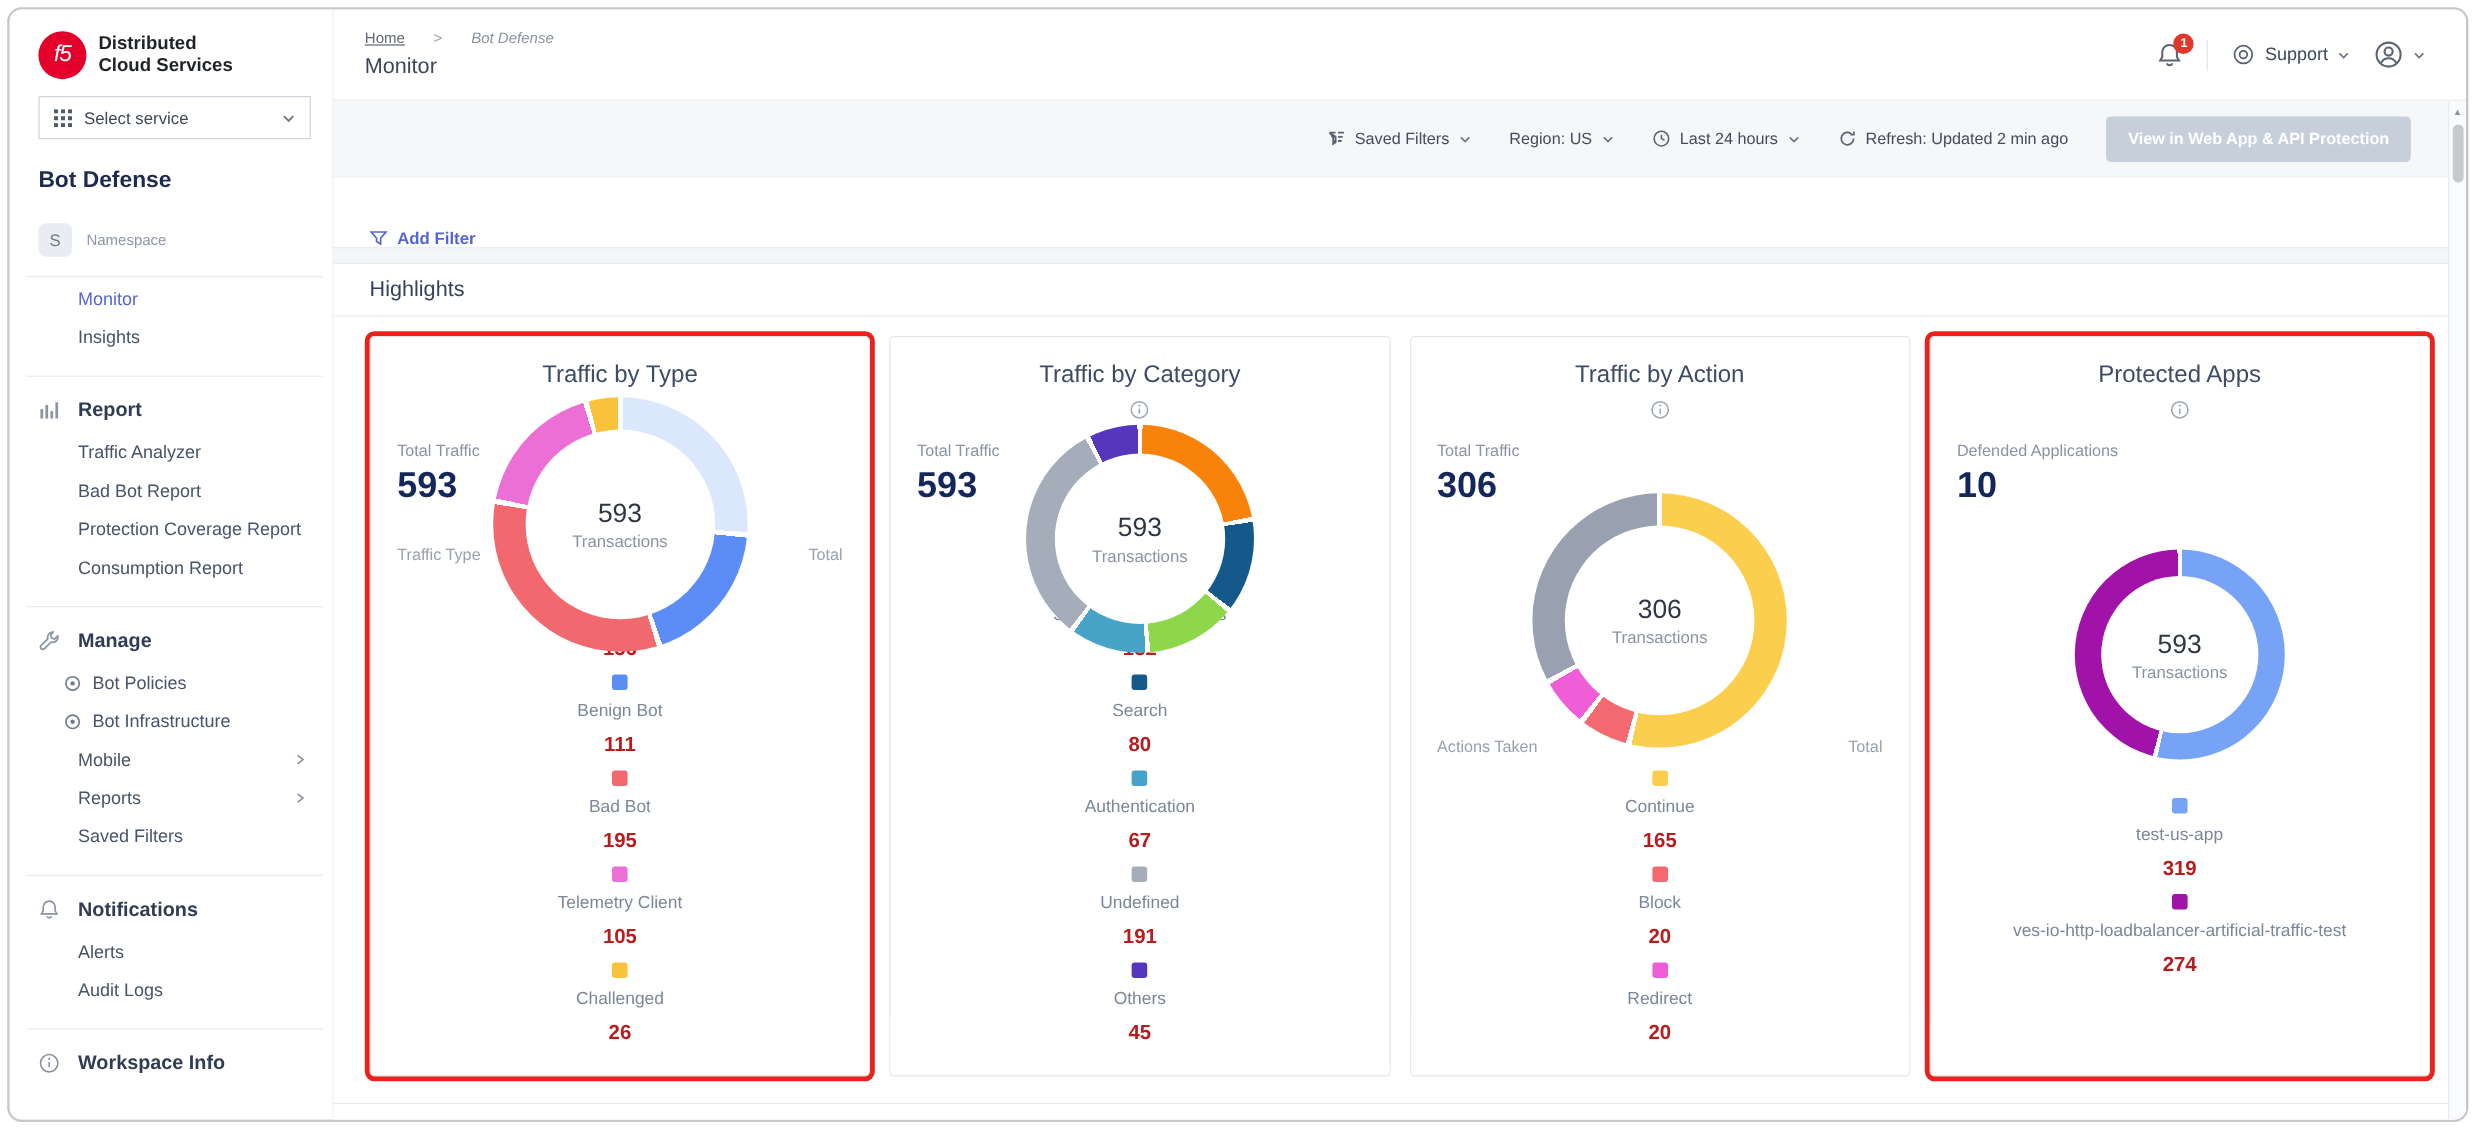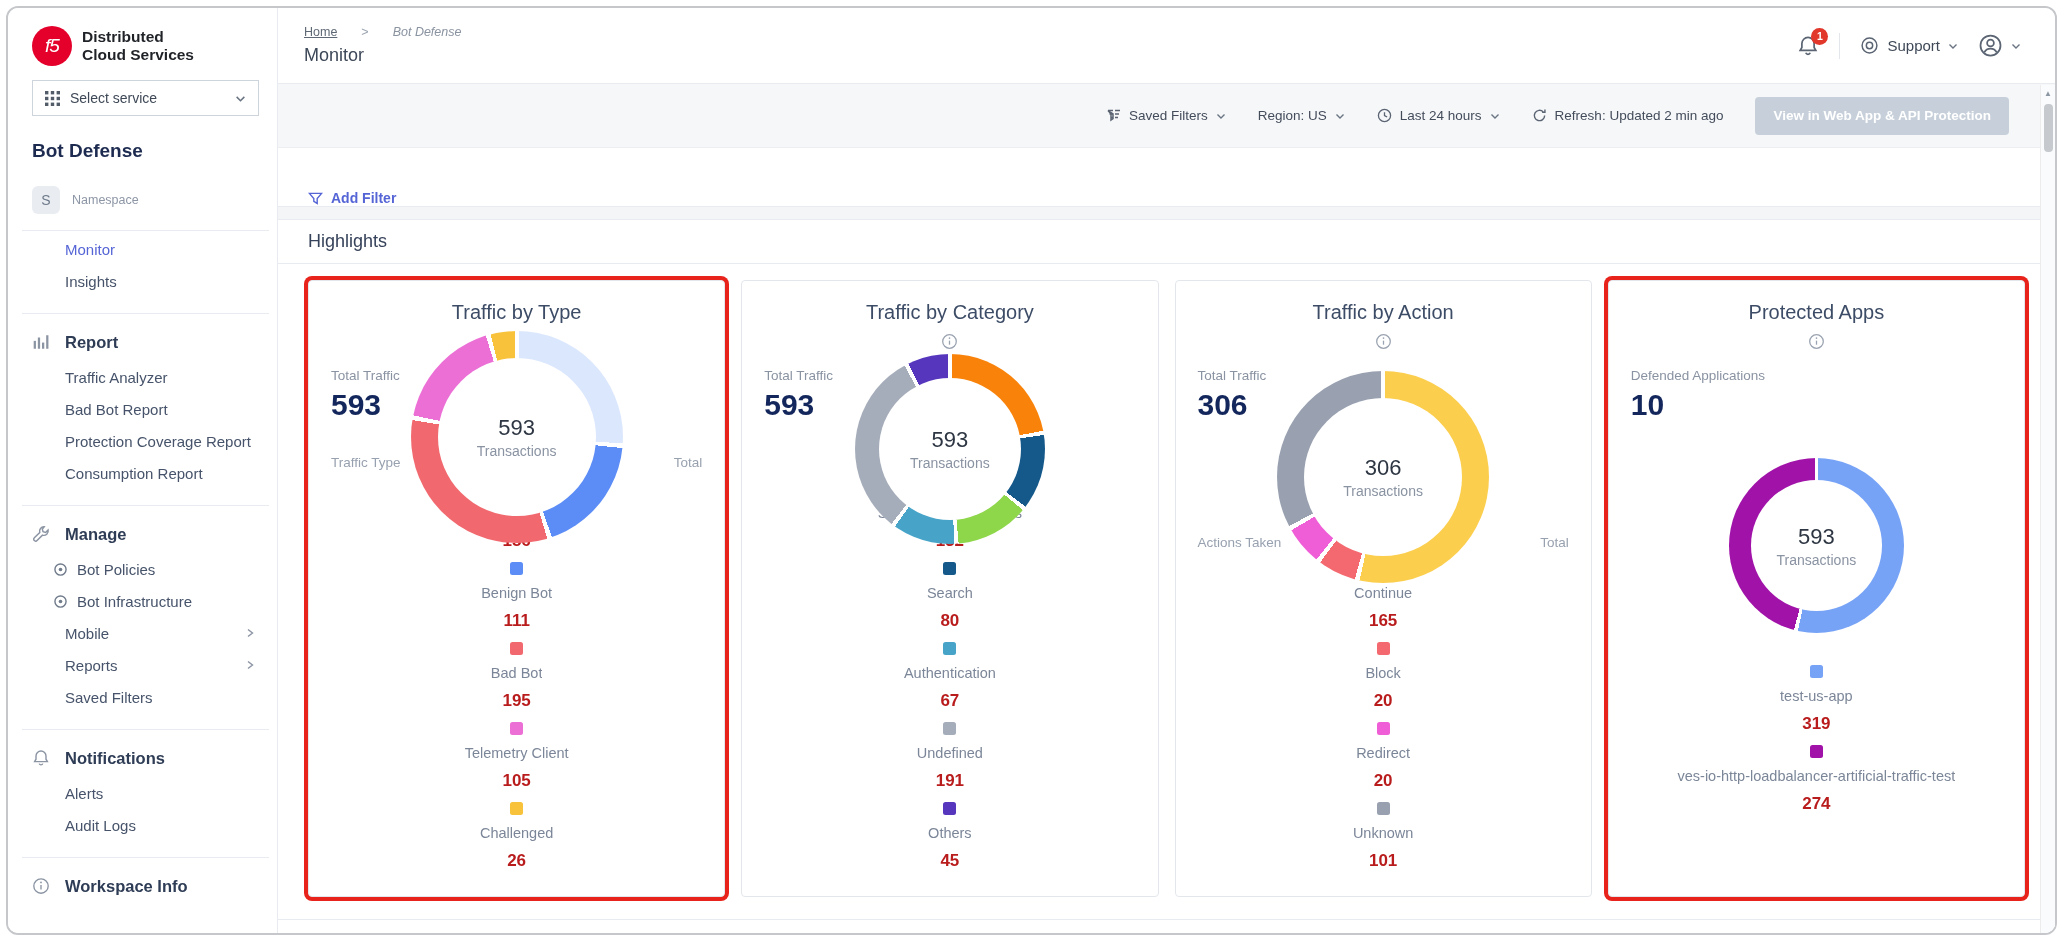--- a/index.html
+++ b/index.html
@@ -462,11 +462,6 @@
               <span class="legend-label">Redirect</span>
               <span class="legend-value">20</span>
             </div>
-            <div class="legend-row">
-              <span class="swatch" style="background:#99a1b0"></span>
-              <span class="legend-label">Unknown</span>
-              <span class="legend-value">101</span>
-            </div>
           </div>
         </div>
         <div class="card annotated compact" style="box-shadow: rgb(232, 35, 27) 0px 0px 0px 4px;">

